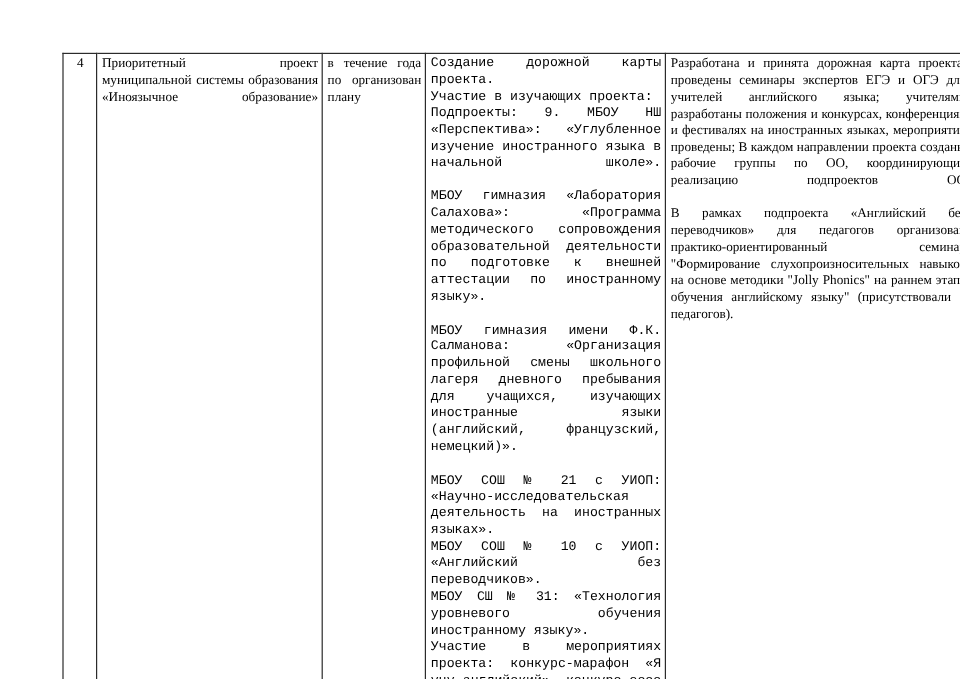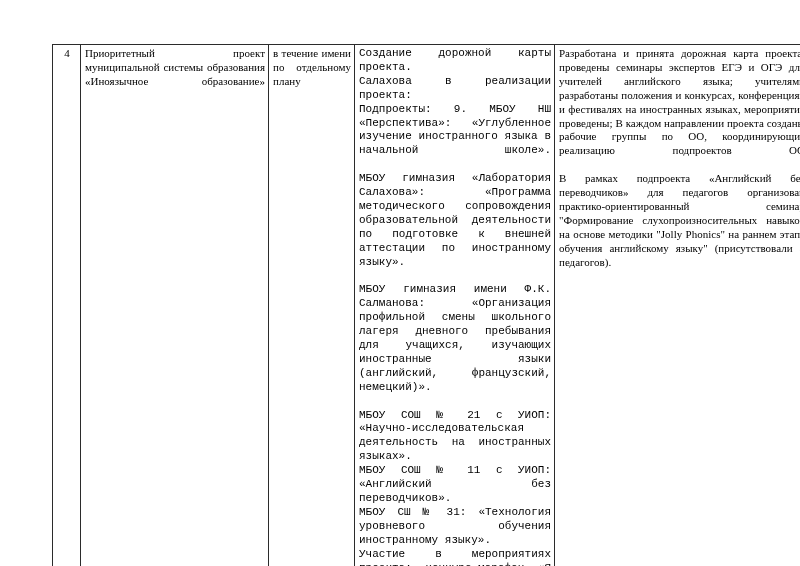--- a/index.html
+++ b/index.html
@@ -86,7 +86,7 @@
 
         <td class="col-term">
           <div class="cell-body">
-            <p class="para j-last">в течение имени по отдельному плану</p>
+            <p class="para j-last">в течение года по организован плану</p>
           </div>
         </td>
 

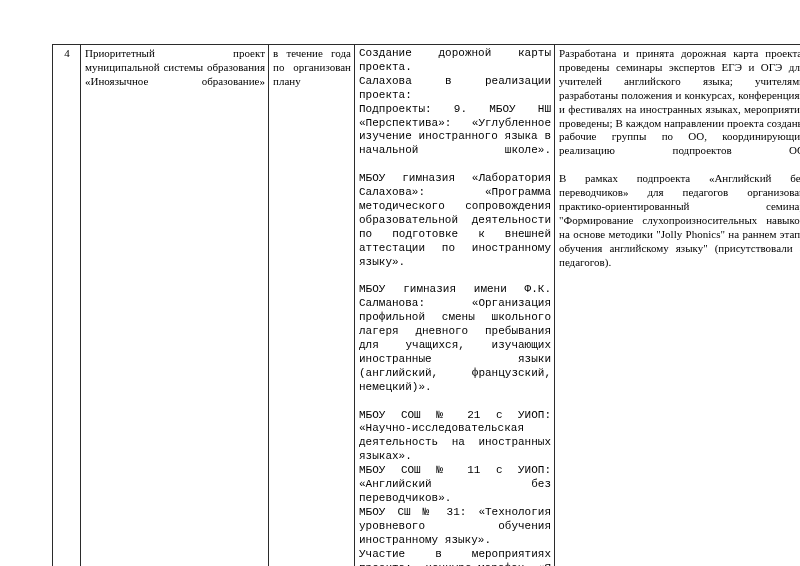--- a/index.html
+++ b/index.html
@@ -93,7 +93,7 @@
         <td class="col-content">
           <div class="cell-body">
             <p class="para">Создание дорожной карты проекта.</p>
-            <p class="para">Салахова в реализации проекта:</p>
+            <p class="para">Участие в изучающих проекта:</p>
             <p class="para j-last">Подпроекты: 9. МБОУ НШ «Перспектива»: «Углубленное изучение иностранного языка в начальной школе».</p>
             <p class="para j-last">МБОУ гимназия «Лаборатория Салахова»: «Программа методического сопровождения образовательной деятельности по подготовке к внешней аттестации по иностранному языку».</p>
             <p class="para j-last">МБОУ гимназия имени Ф.К. Салманова: «Организация профильной смены школьного лагеря дневного пребывания для учащихся, изучающих иностранные языки (английский, французский, немецкий)».</p>

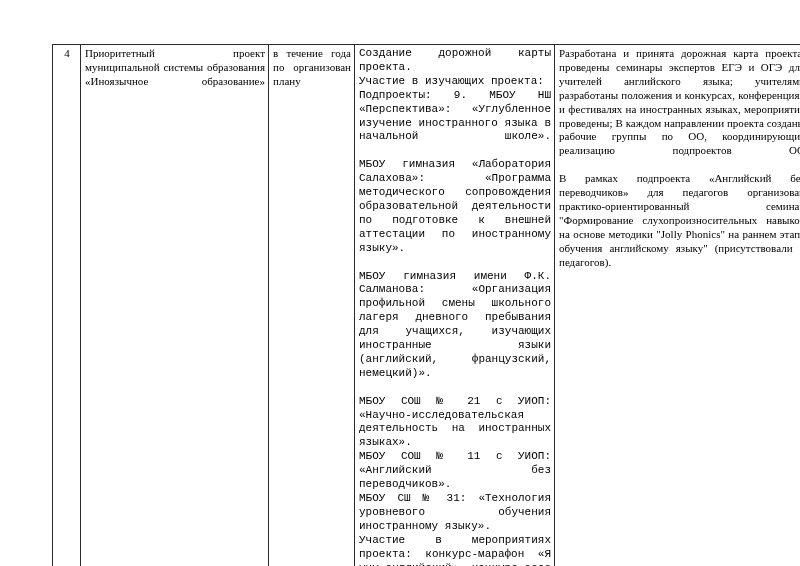--- a/index.html
+++ b/index.html
@@ -98,7 +98,7 @@
             <p class="para j-last">МБОУ гимназия «Лаборатория Салахова»: «Программа методического сопровождения образовательной деятельности по подготовке к внешней аттестации по иностранному языку».</p>
             <p class="para j-last">МБОУ гимназия имени Ф.К. Салманова: «Организация профильной смены школьного лагеря дневного пребывания для учащихся, изучающих иностранные языки (английский, французский, немецкий)».</p>
             <p class="para">МБОУ СОШ № 21 с УИОП: «Научно-исследовательская деятельность на иностранных языках».</p>
-            <p class="para">МБОУ СОШ № 11 с УИОП: «Английский без переводчиков».</p>
+            <p class="para">МБОУ СОШ № 10 с УИОП: «Английский без переводчиков».</p>
             <p class="para">МБОУ СШ № 31: «Технология уровневого обучения иностранному языку».</p>
             <p class="para j-last">Участие в мероприятиях проекта: конкурс-марафон «Я учу английский», конкурс эссе по английскому языку, конкурс буктрейлеров на английском языке, конференция научно-исследовательских работ «I can do», конкурс «Фестиваль школьных театров»</p>
           </div>

